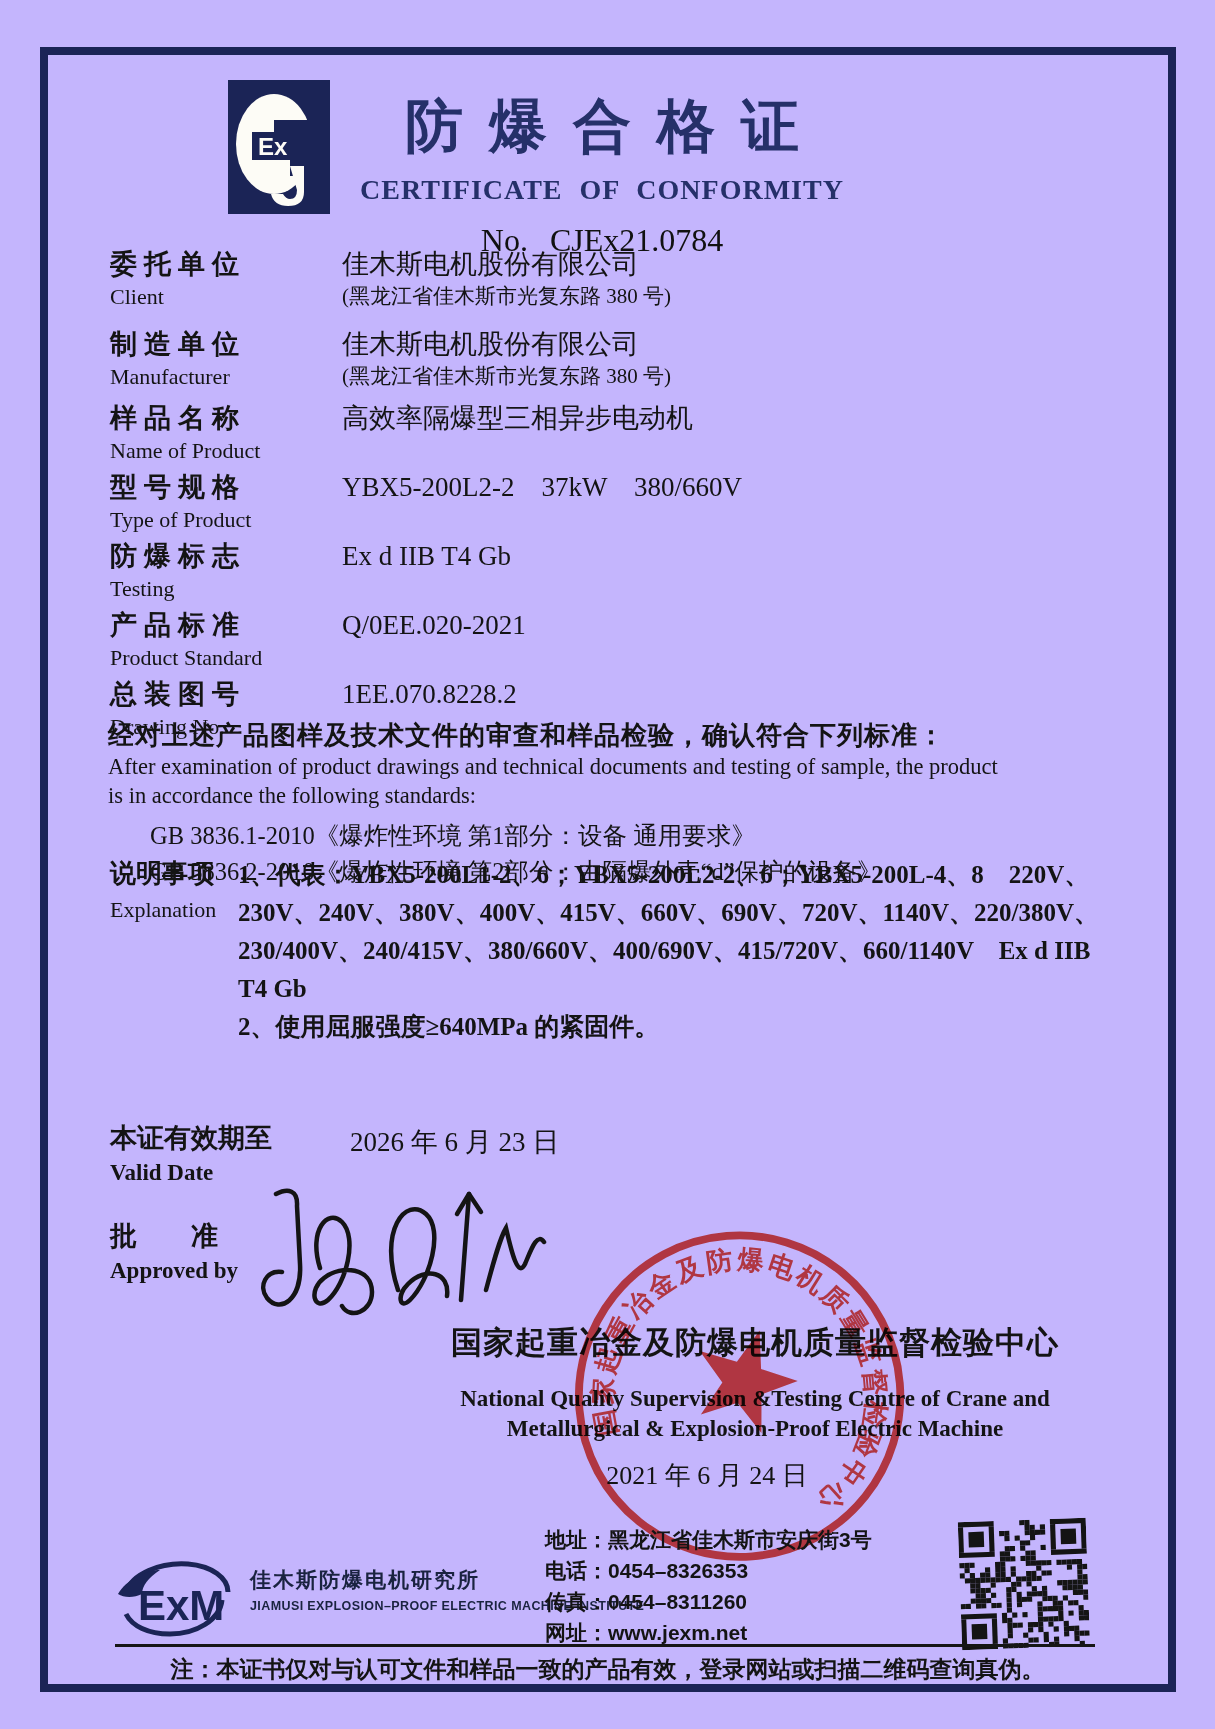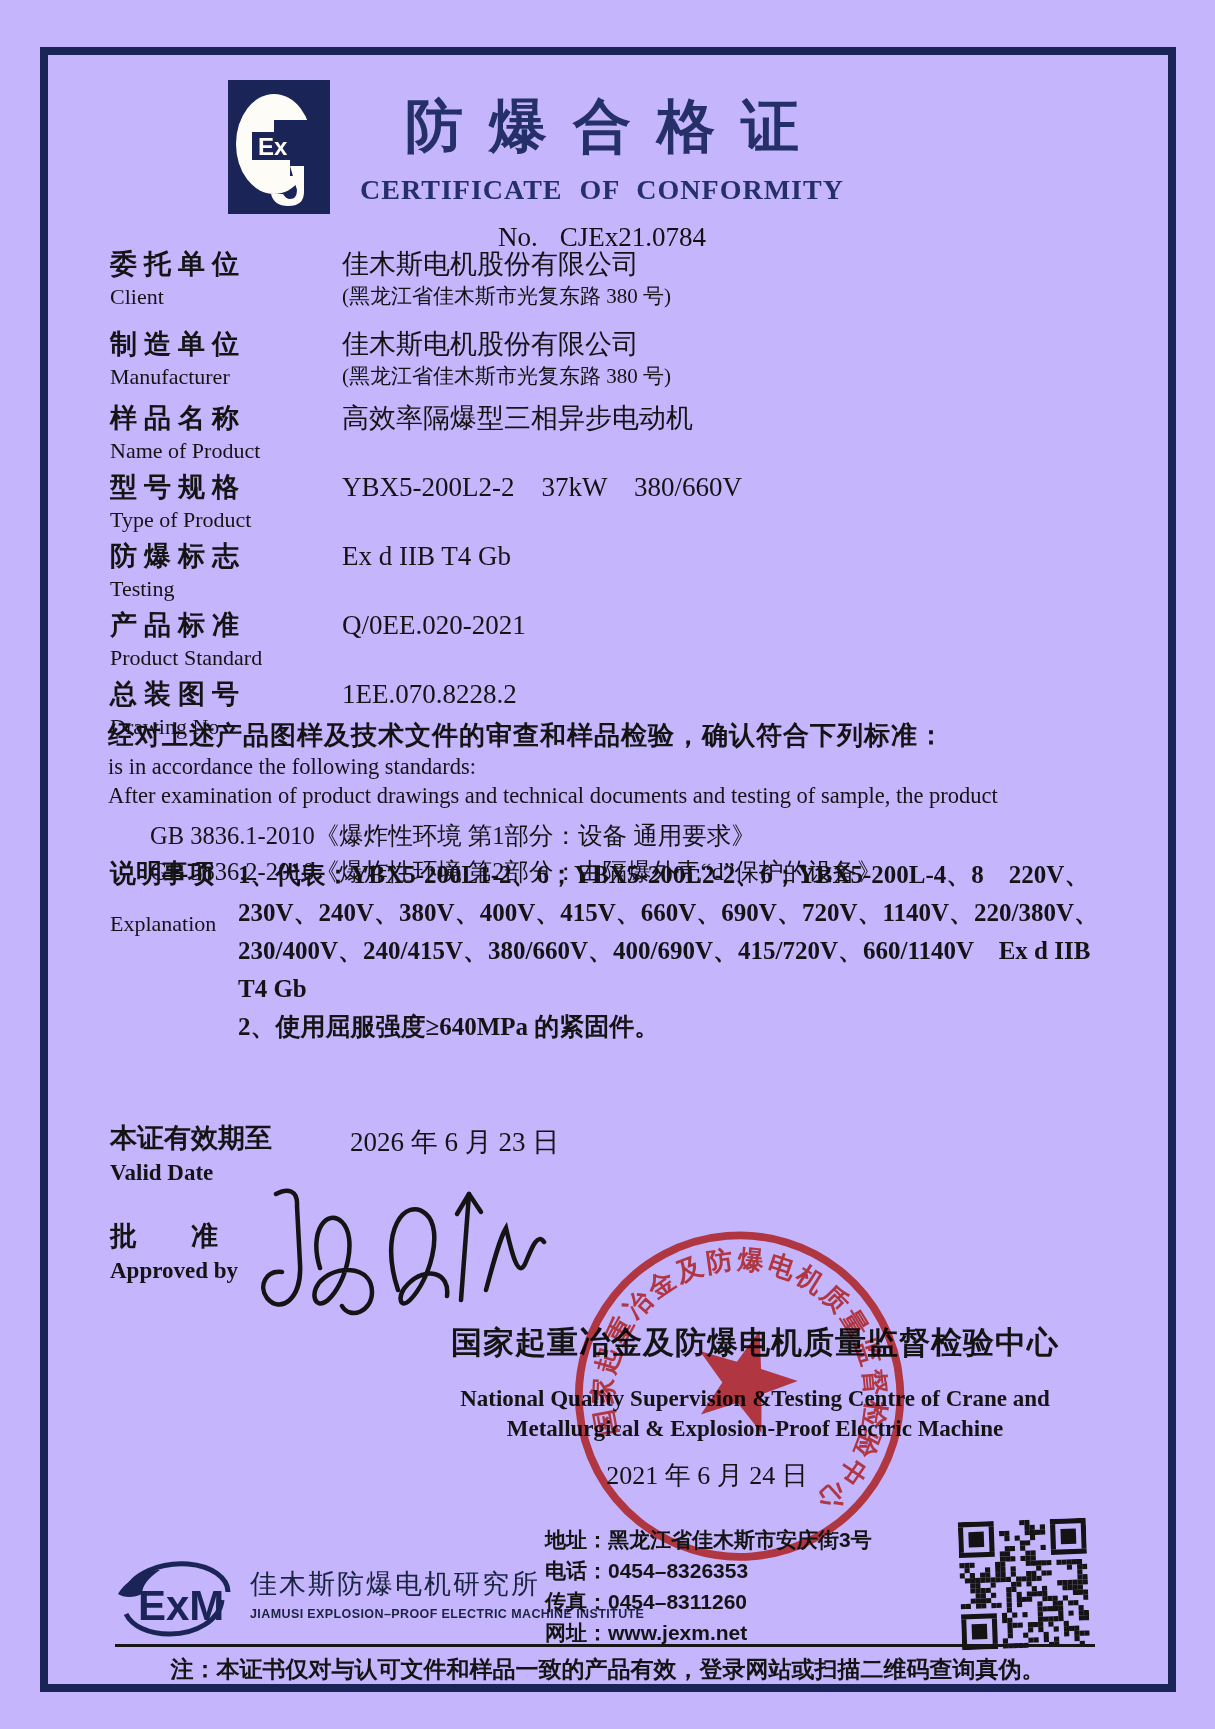--- a/index.html
+++ b/index.html
@@ -26,7 +26,7 @@
     margin-top:8px; font-size:28px; font-weight:bold; color:#253069;
     letter-spacing:1px; word-spacing:9px; white-space:nowrap;
   }
-  .cert-no { margin-top:16px; font-size:27px; color:#111; }
+  .cert-no { margin-top:16px; font-size:32px; color:#111; }
   .cert-no .no-label { margin-right:22px; }
 
   

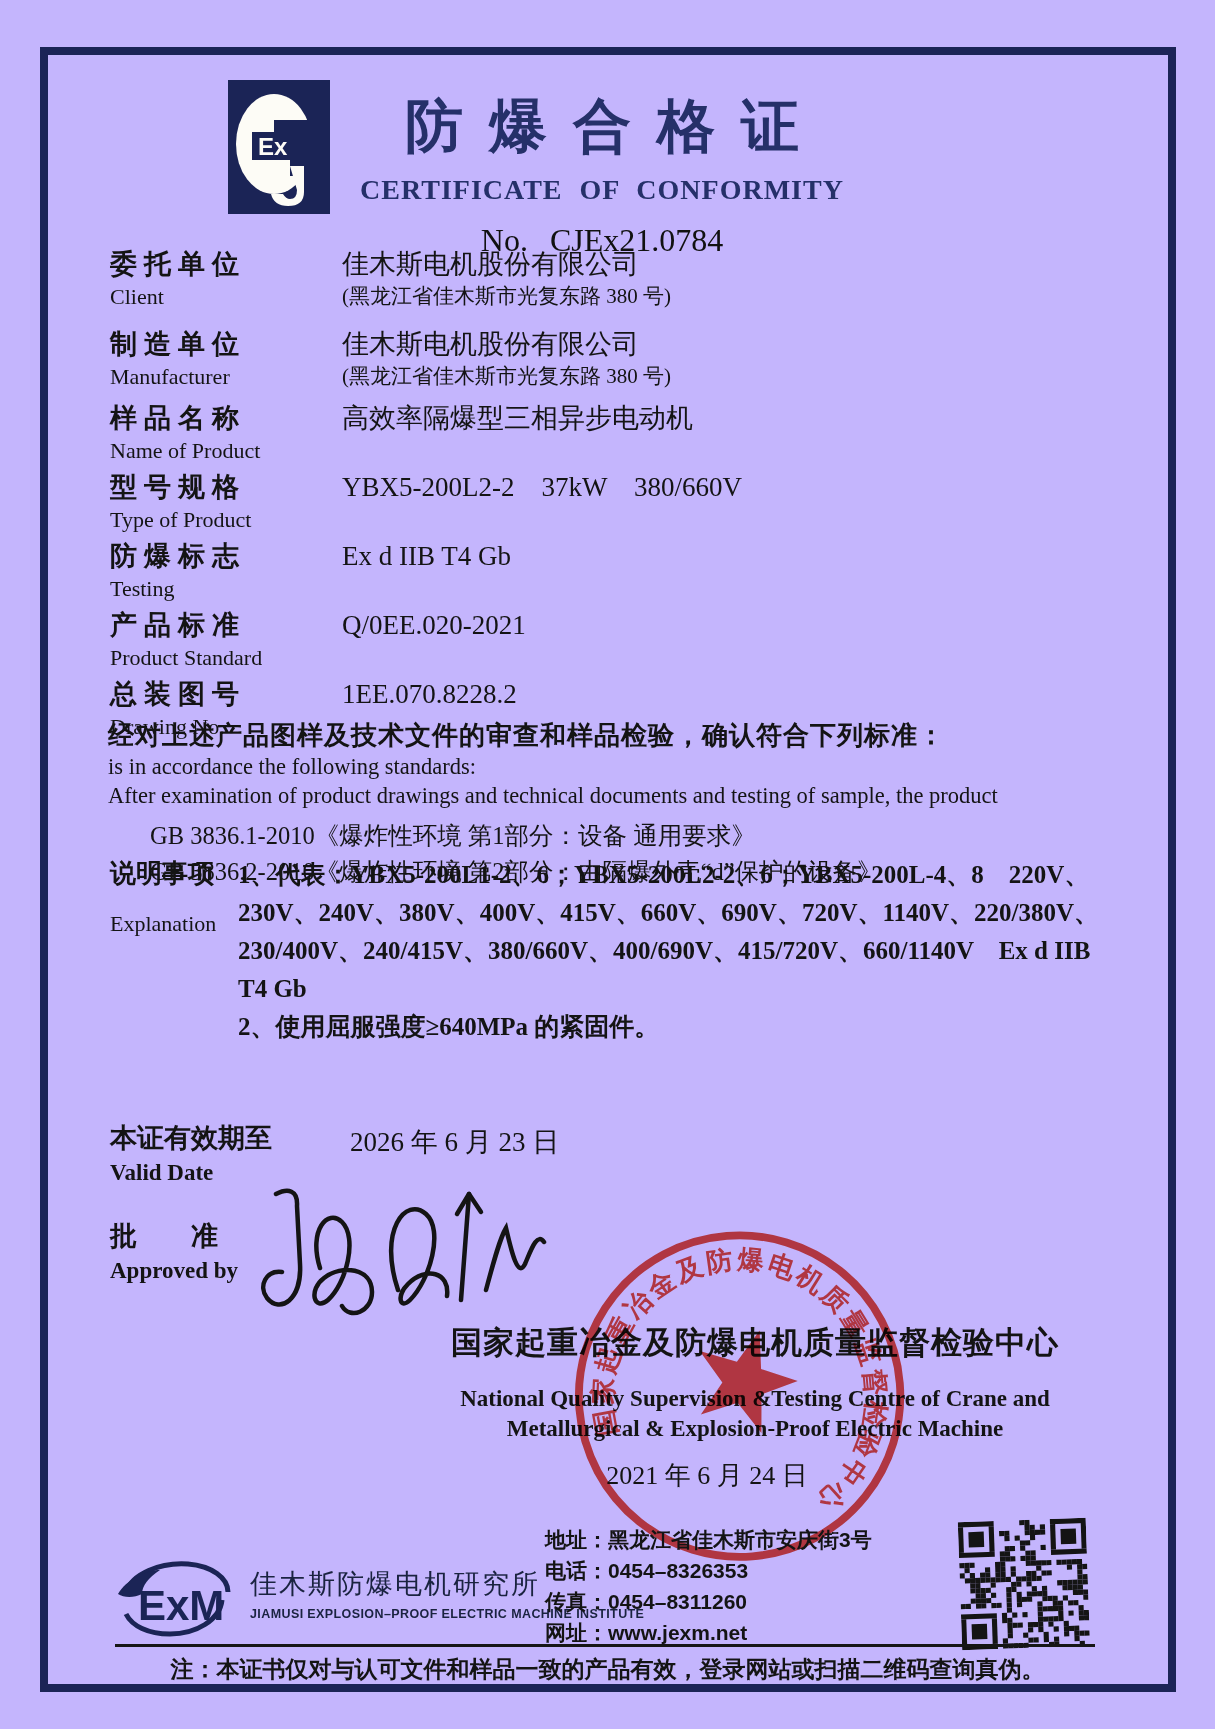--- a/index.html
+++ b/index.html
@@ -168,8 +168,8 @@
 
   <div class="statement">
     <div class="st-cn">经对上述产品图样及技术文件的审查和样品检验，确认符合下列标准：</div>
+    <div class="st-en">After examination of product drawings and technical documents and testing of sample, the product</div>
     <div class="st-en">is in accordance the following standards:</div>
-    <div class="st-en">After examination of product drawings and technical documents and testing of sample, the product</div>
     <div class="st-standards">
       <div class="st-standard">GB 3836.1-2010《爆炸性环境 第1部分：设备 通用要求》</div>
       <div class="st-standard">GB 3836.2-2010《爆炸性环境 第2部分：由隔爆外壳“d”保护的设备》</div>

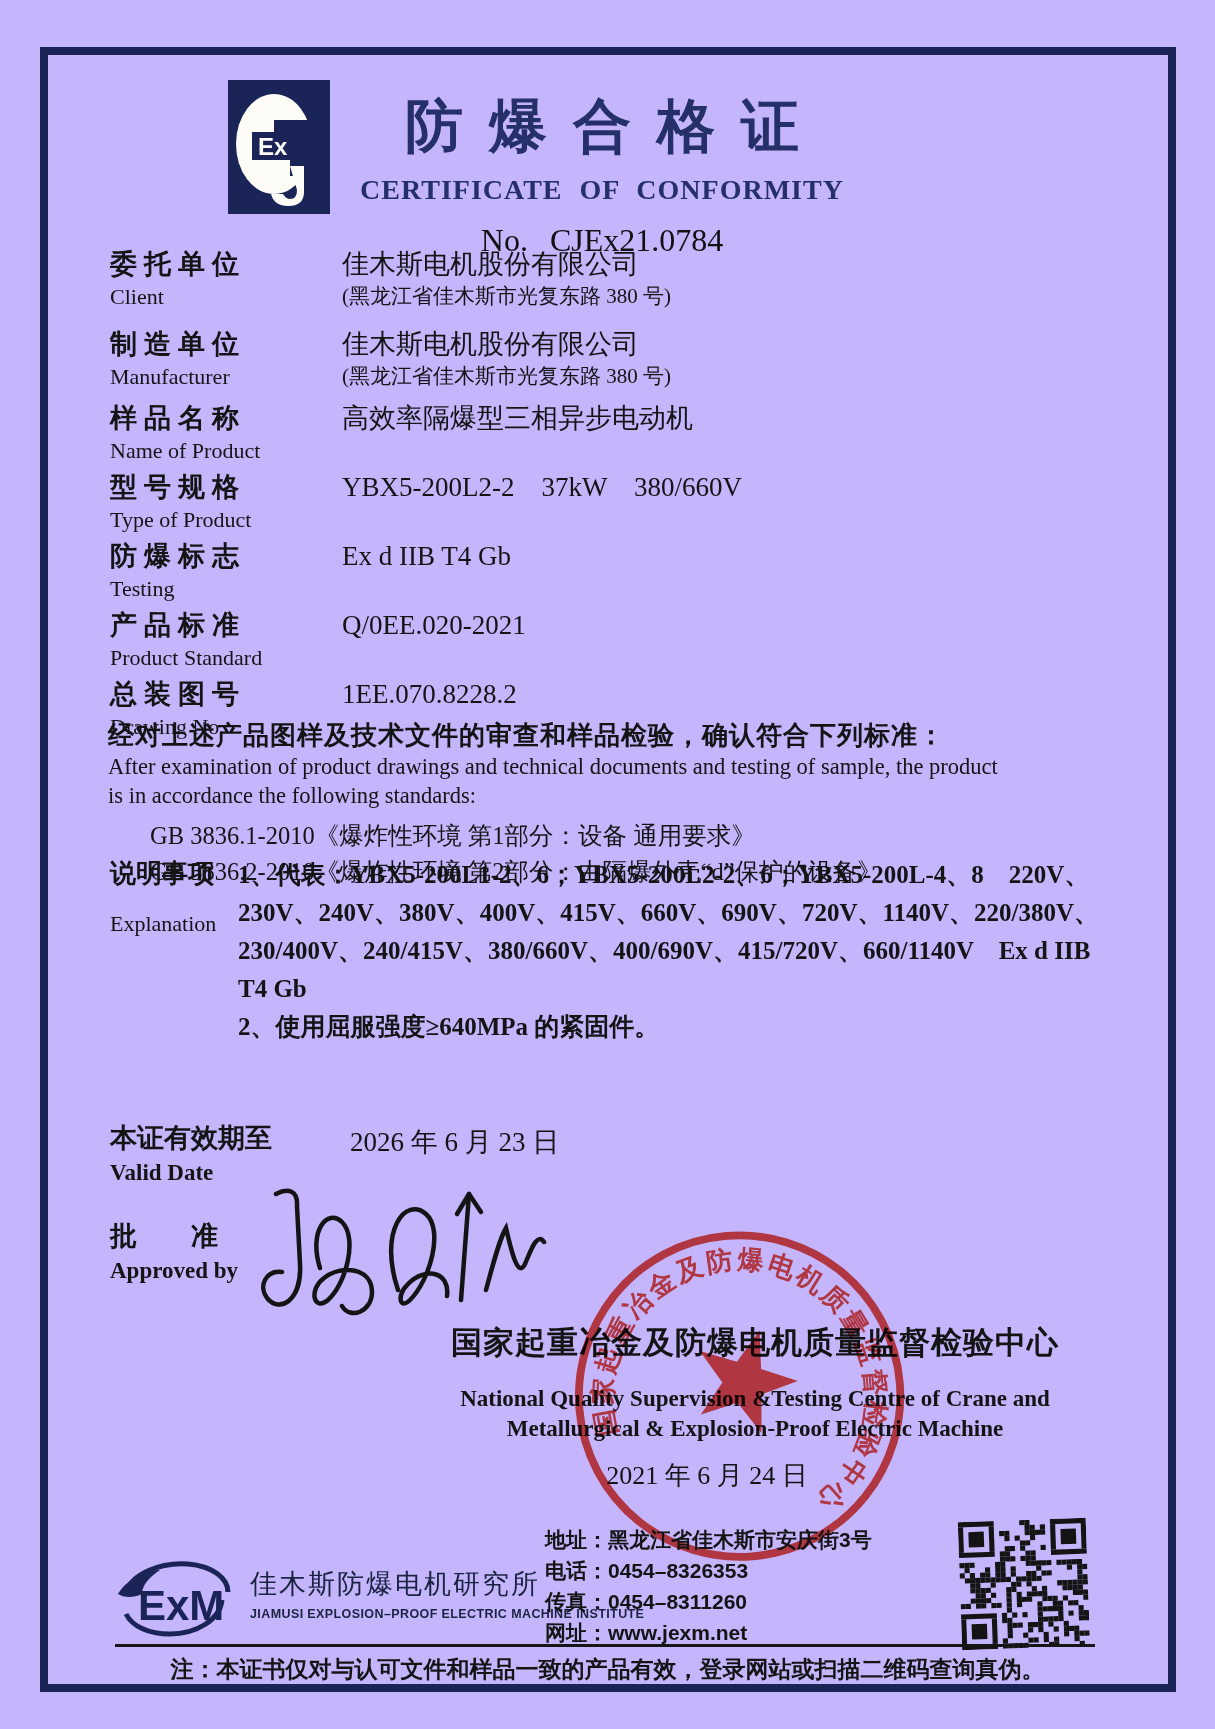--- a/index.html
+++ b/index.html
@@ -50,7 +50,7 @@
   .explanation { position:absolute; left:110px; top:856px; width:965px; display:flex; }
   .ex-label { width:128px; flex:0 0 128px; }
   .ex-label-cn { font-size:26px; font-weight:bold; font-family:"Liberation Sans","DejaVu Sans",sans-serif; white-space:nowrap; }
-  .ex-label-en { font-size:22px; margin-top:20px; }
+  .ex-label-en { font-size:22px; margin-top:6px; }
   .ex-lines { font-size:25px; font-weight:bold; line-height:38px; }
   .ex-line { white-space:nowrap; }
 

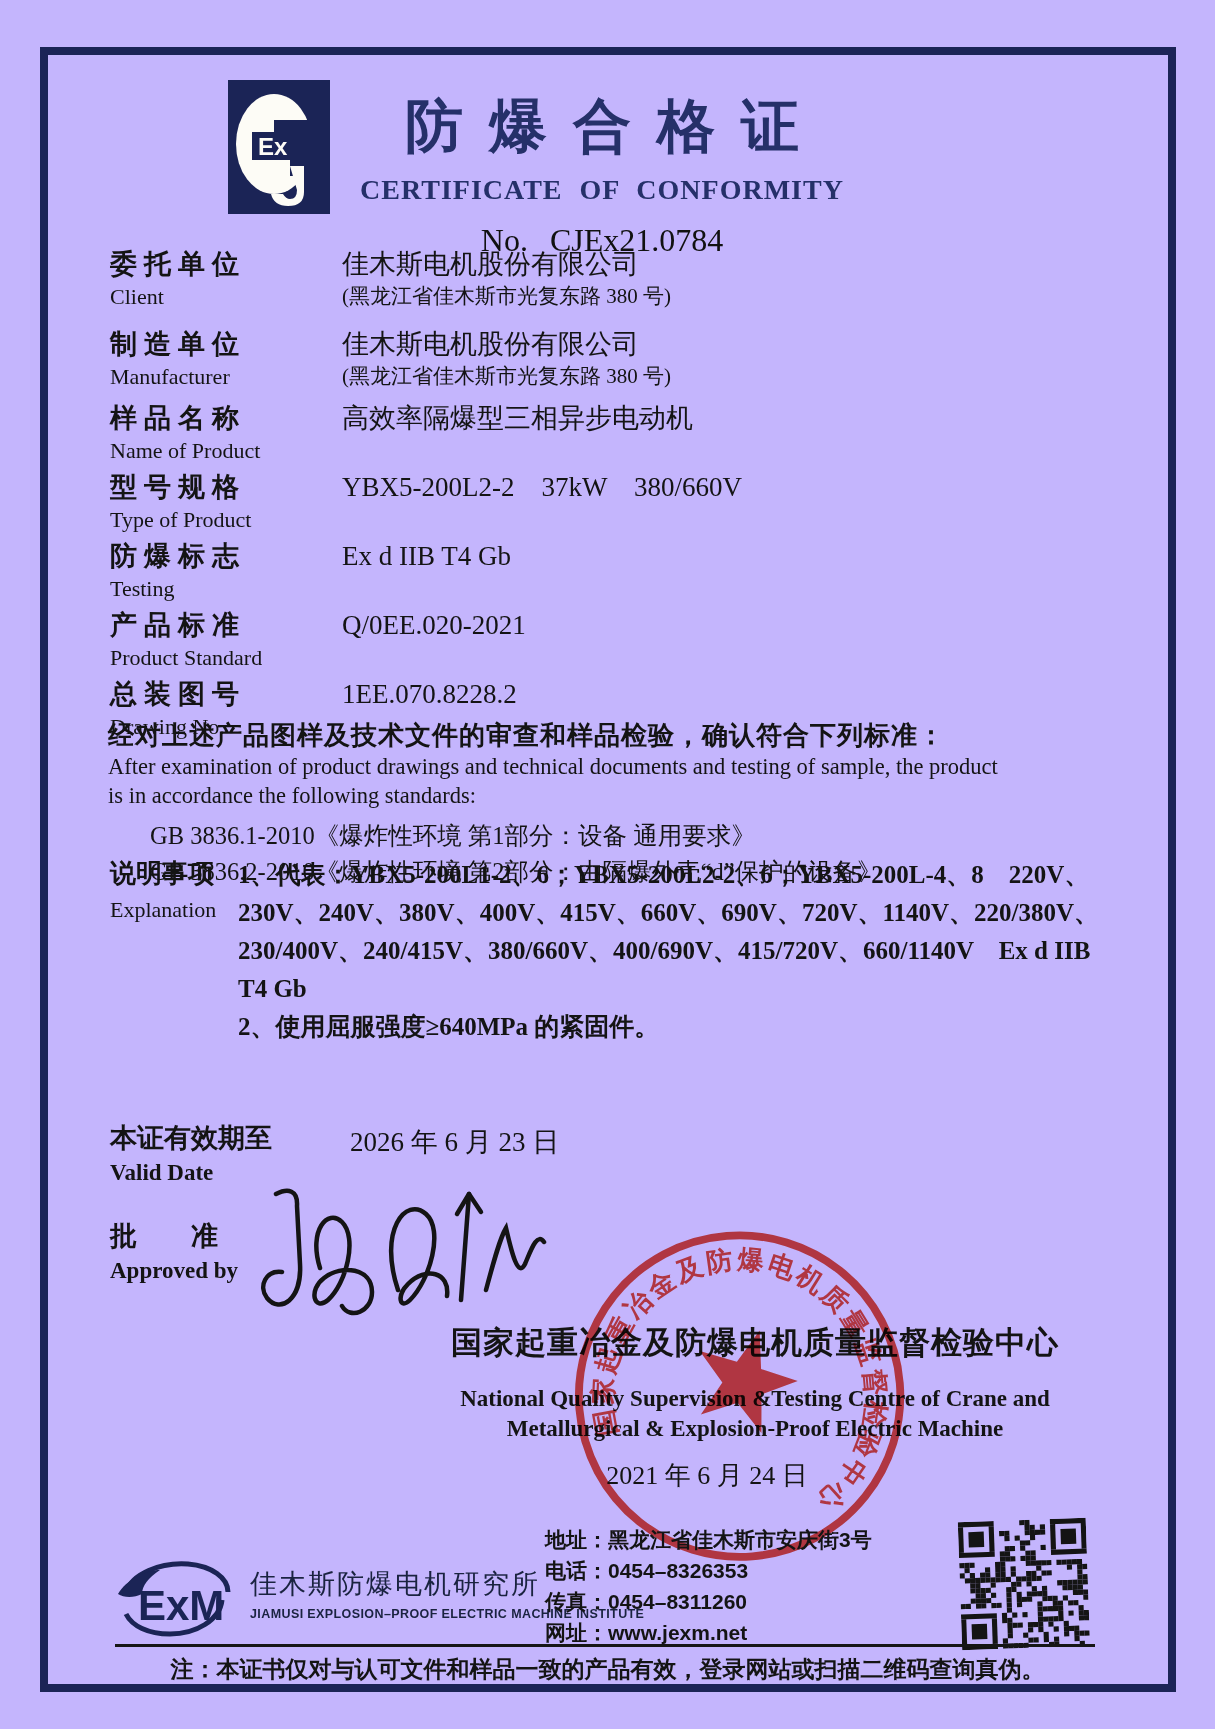--- a/index.html
+++ b/index.html
@@ -72,7 +72,7 @@
   
   .footer-logo { position:absolute; left:112px; top:1558px; }
   .institute { position:absolute; left:250px; top:1566px; color:#1a2340; }
-  .inst-cn { font-size:27px; font-weight:normal; font-family:"Liberation Sans","DejaVu Sans",sans-serif; letter-spacing:2px; white-space:nowrap; }
+  .inst-cn { font-size:21px; font-weight:bold; font-family:"Liberation Sans","DejaVu Sans",sans-serif; letter-spacing:2px; white-space:nowrap; }
   .inst-en { font-size:12.5px; font-weight:bold; font-family:"Liberation Sans","DejaVu Sans",sans-serif; letter-spacing:.4px; margin-top:5px; white-space:nowrap; }
   .contacts { position:absolute; left:545px; top:1524px; font-family:"Liberation Sans","DejaVu Sans",sans-serif; }
   .contact-row { font-size:21px; font-weight:bold; line-height:31px; white-space:nowrap; }

